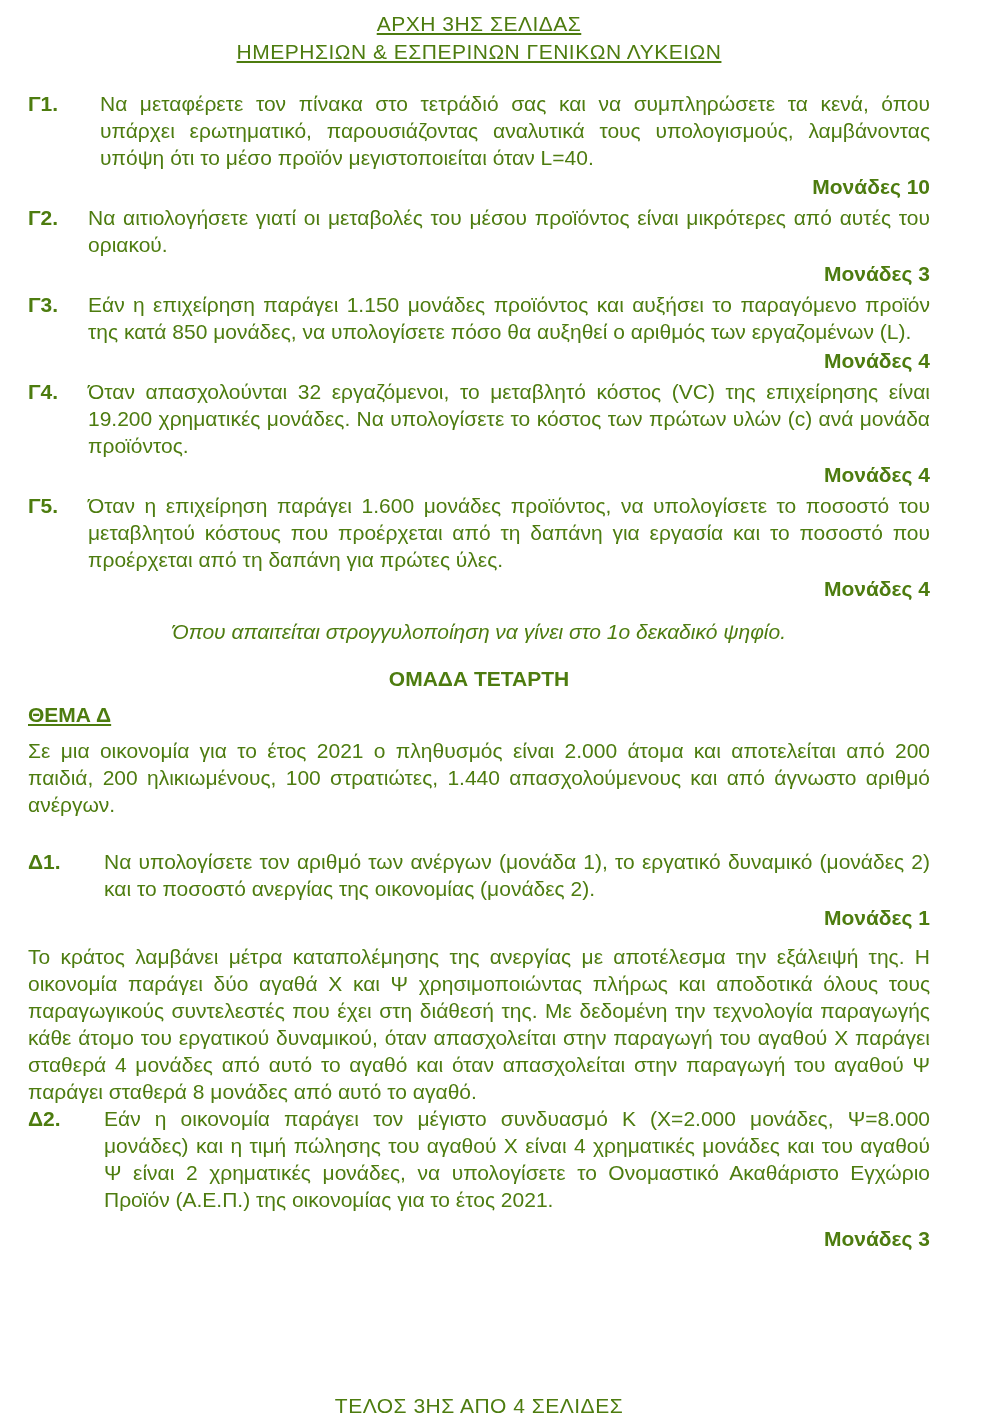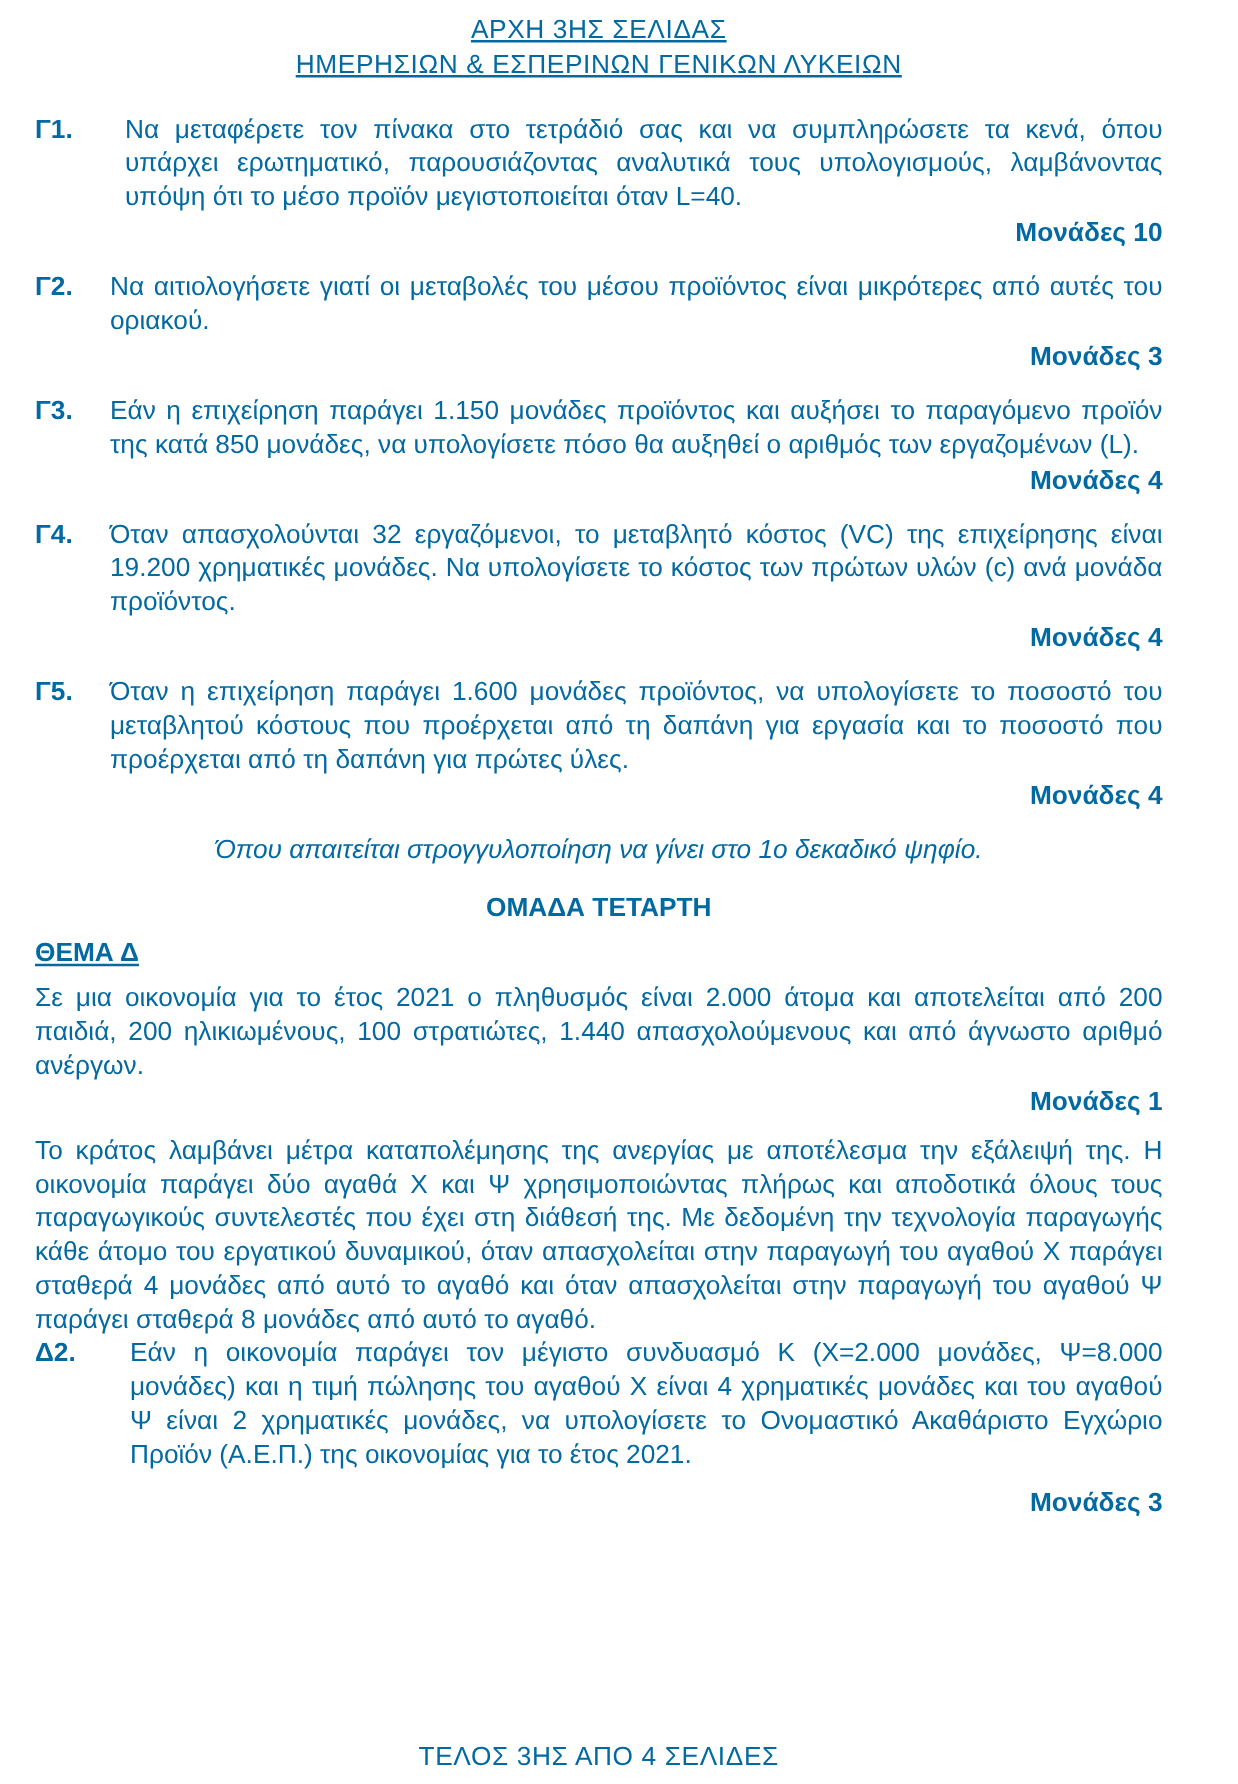--- a/index.html
+++ b/index.html
@@ -13,7 +13,7 @@
     height: 1427px;
     box-sizing: border-box;
     background: #ffffff;
-    color: #0369a1;
+    color: #4d7c0f;
     font-family: "Liberation Sans", sans-serif;
     font-size: 21px;
     line-height: 27px;

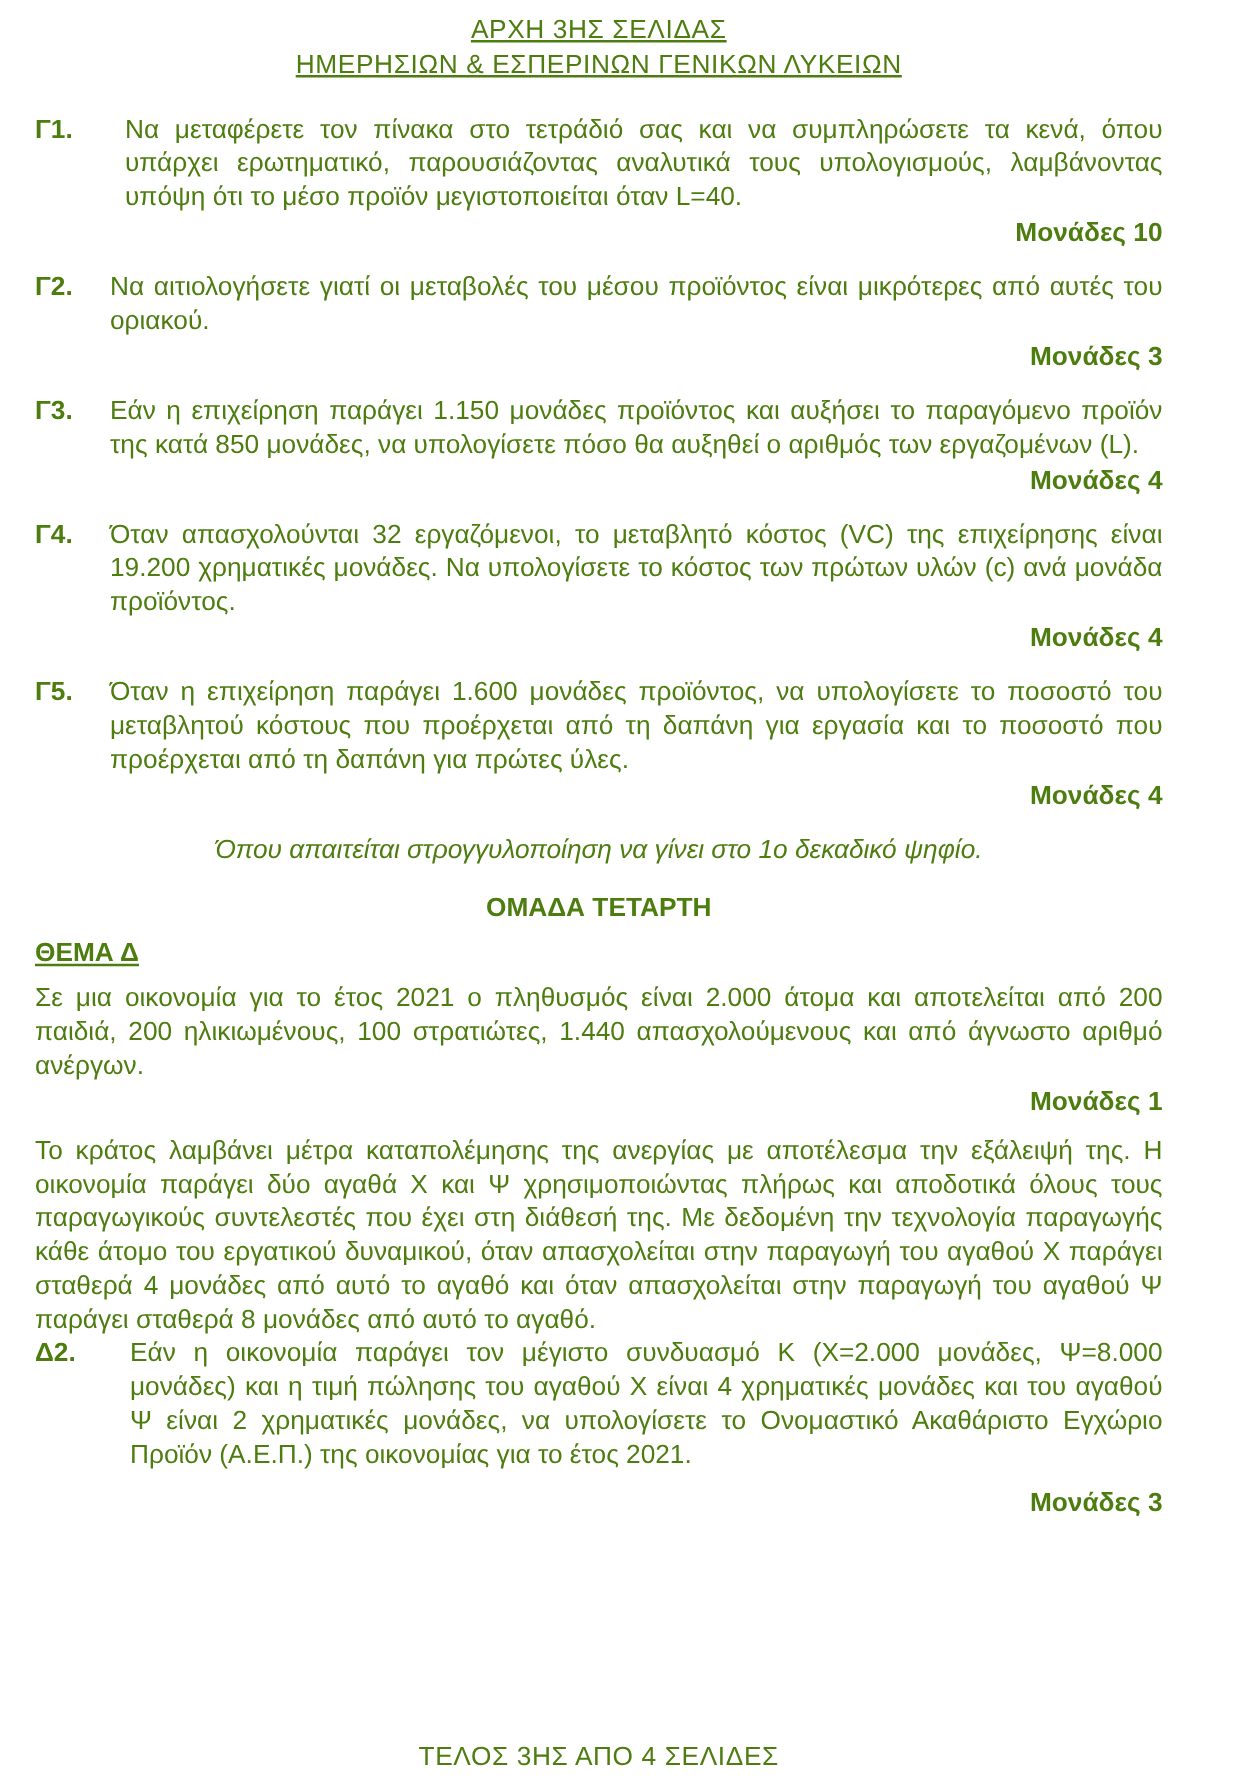--- a/index.html
+++ b/index.html
@@ -51,7 +51,7 @@
     margin-top: 2px;
   }
   .mt-first { margin-top: 24px; gap: 12px; }
-  .mt-item  { margin-top: 16px; }
+  .mt-item  { margin-top: 4px; }
   .note {
     margin-top: 16px;
     text-align: center;

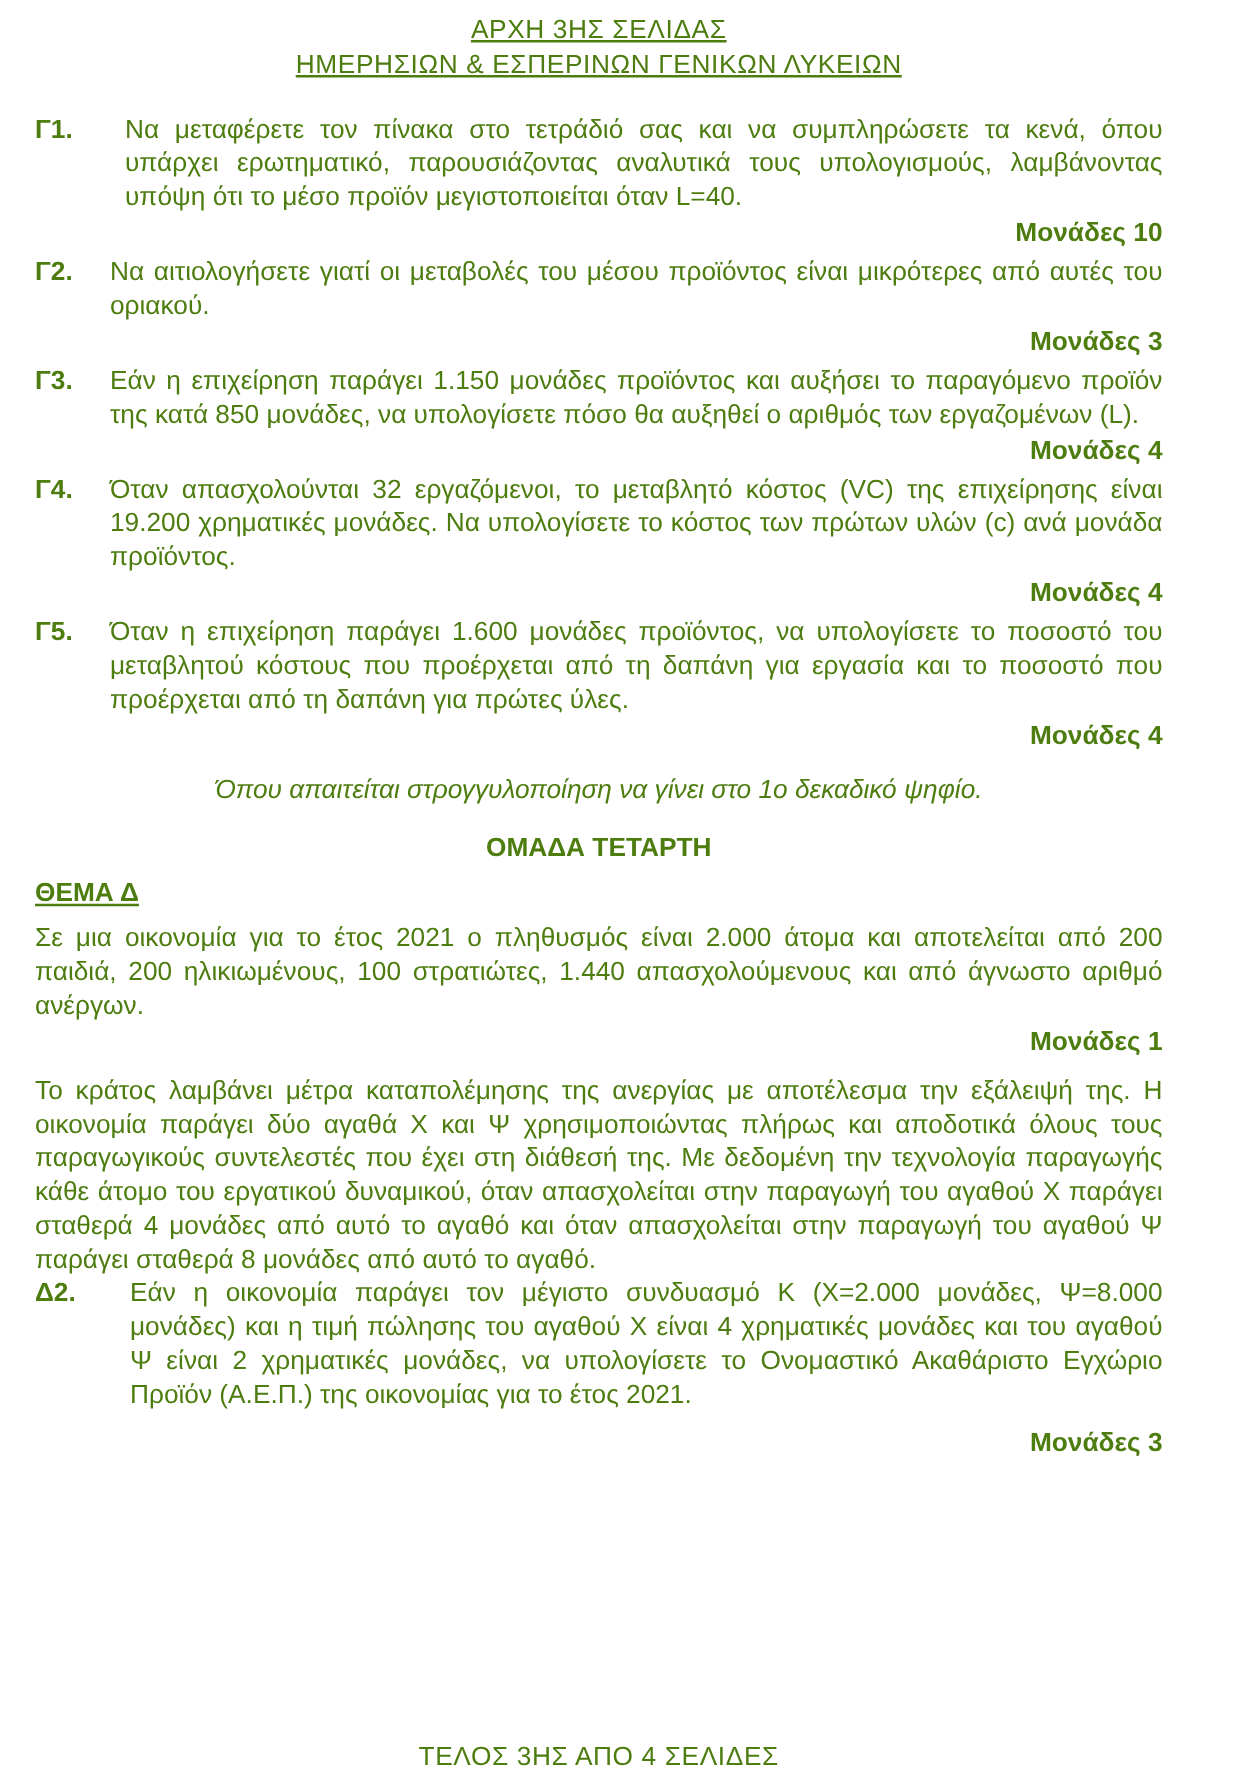--- a/index.html
+++ b/index.html
@@ -132,6 +132,10 @@
 
     <div class="paragraph intro-par">Σε μια οικονομία για το έτος 2021 ο πληθυσμός είναι 2.000 άτομα και αποτελείται από 200 παιδιά, 200 ηλικιωμένους, 100 στρατιώτες, 1.440 απασχολούμενους και από άγνωστο αριθμό ανέργων.</div>
 
+    <div class="question delta d1-item">
+      <div class="q-label">Δ1.</div>
+      <div class="q-text">Να υπολογίσετε τον αριθμό των ανέργων (μονάδα 1), το εργατικό δυναμικό (μονάδες 2) και το ποσοστό ανεργίας της οικονομίας (μονάδες 2).</div>
+    </div>
     <div class="points">Μονάδες 1</div>
 
     <div class="paragraph body-par">Το κράτος λαμβάνει μέτρα καταπολέμησης της ανεργίας με αποτέλεσμα την εξάλειψή της. Η οικονομία παράγει δύο αγαθά Χ και Ψ χρησιμοποιώντας πλήρως και αποδοτικά όλους τους παραγωγικούς συντελεστές που έχει στη διάθεσή της. Με δεδομένη την τεχνολογία παραγωγής κάθε άτομο του εργατικού δυναμικού, όταν απασχολείται στην παραγωγή του αγαθού Χ παράγει σταθερά 4 μονάδες από αυτό το αγαθό και όταν απασχολείται στην παραγωγή του αγαθού Ψ παράγει σταθερά 8 μονάδες από αυτό το αγαθό.</div>

